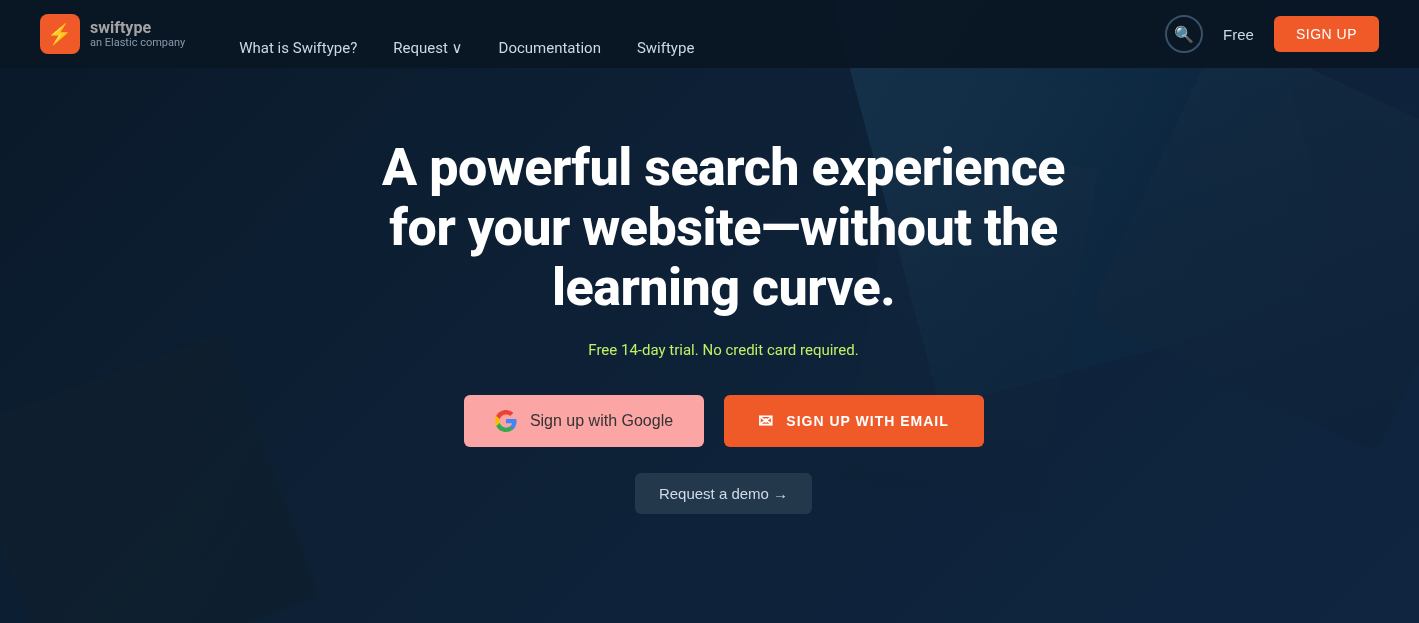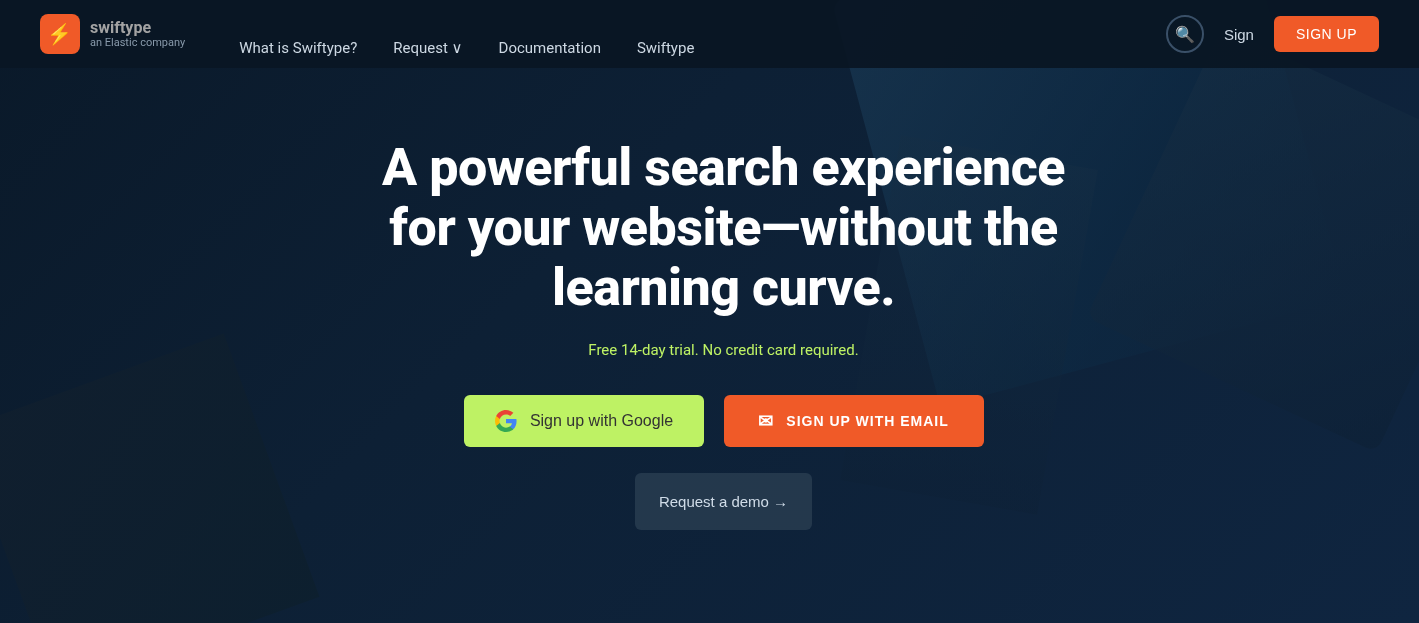--- a/index.html
+++ b/index.html
@@ -309,7 +309,7 @@
     <button class="search-btn">
       <span>🔍</span>
     </button>
-    <button class="login-btn">Sign</button>
+    <button class="login-btn">Free</button>
     <button class="signup-btn">SIGN UP</button>
   </div>
 </nav>

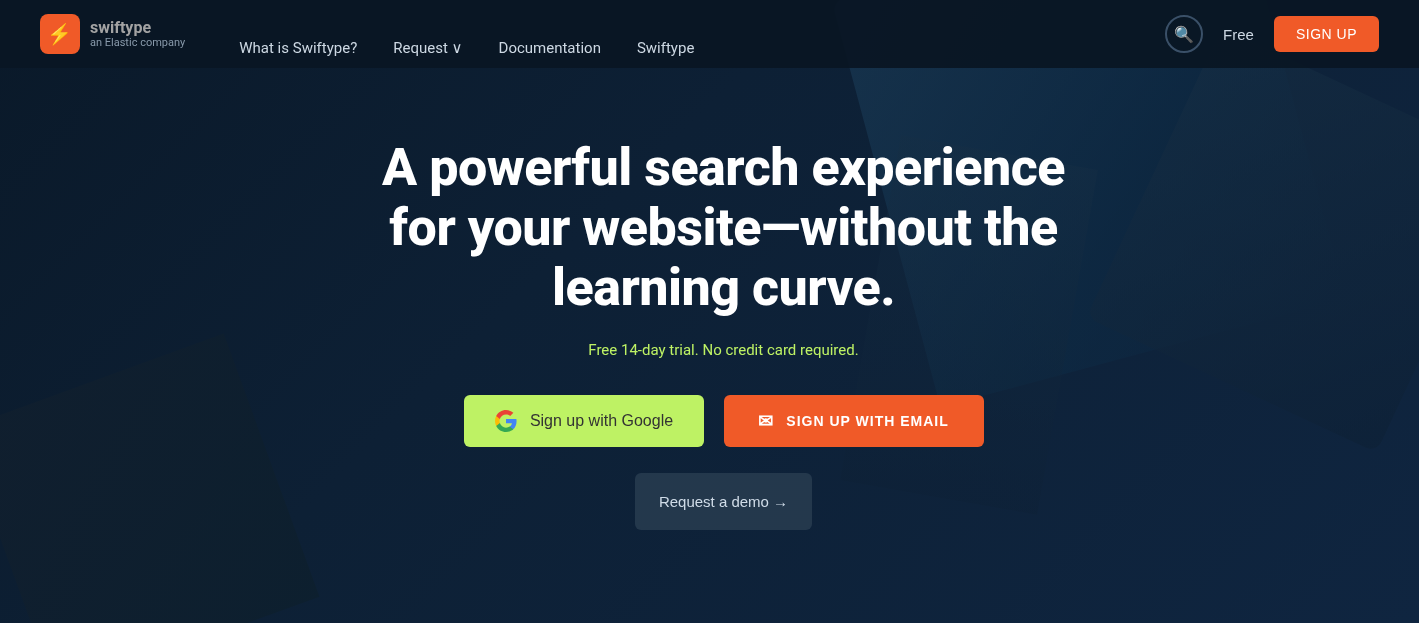--- a/index.html
+++ b/index.html
@@ -218,7 +218,7 @@
       display: flex;
       align-items: center;
       gap: 12px;
-      background: #bef264;
+      background: #fca5a5;
       border: none;
       padding: 14px 28px;
       border-radius: 6px;

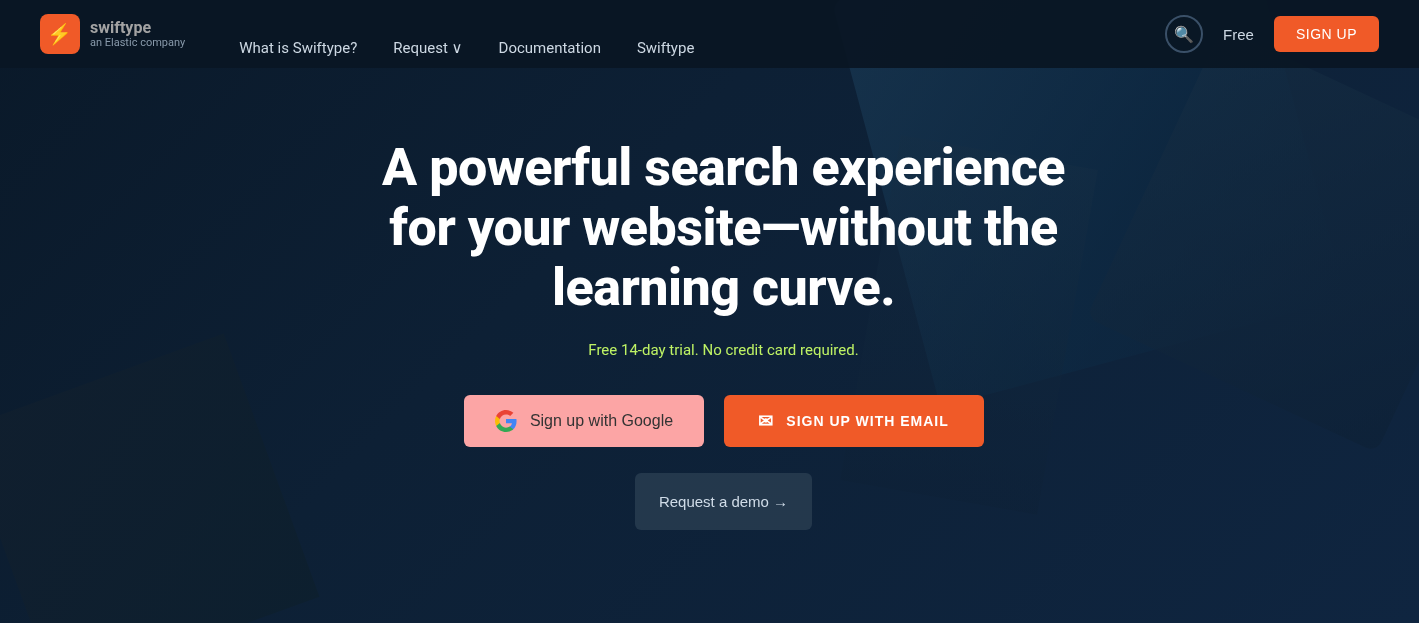--- a/index.html
+++ b/index.html
@@ -262,7 +262,7 @@
       background: rgba(40, 60, 80, 0.85);
       border: none;
       color: #d0dce8;
-      padding: 20px 24px;
+      padding: 12px 24px;
       border-radius: 6px;
       font-size: 15px;
       cursor: pointer;

